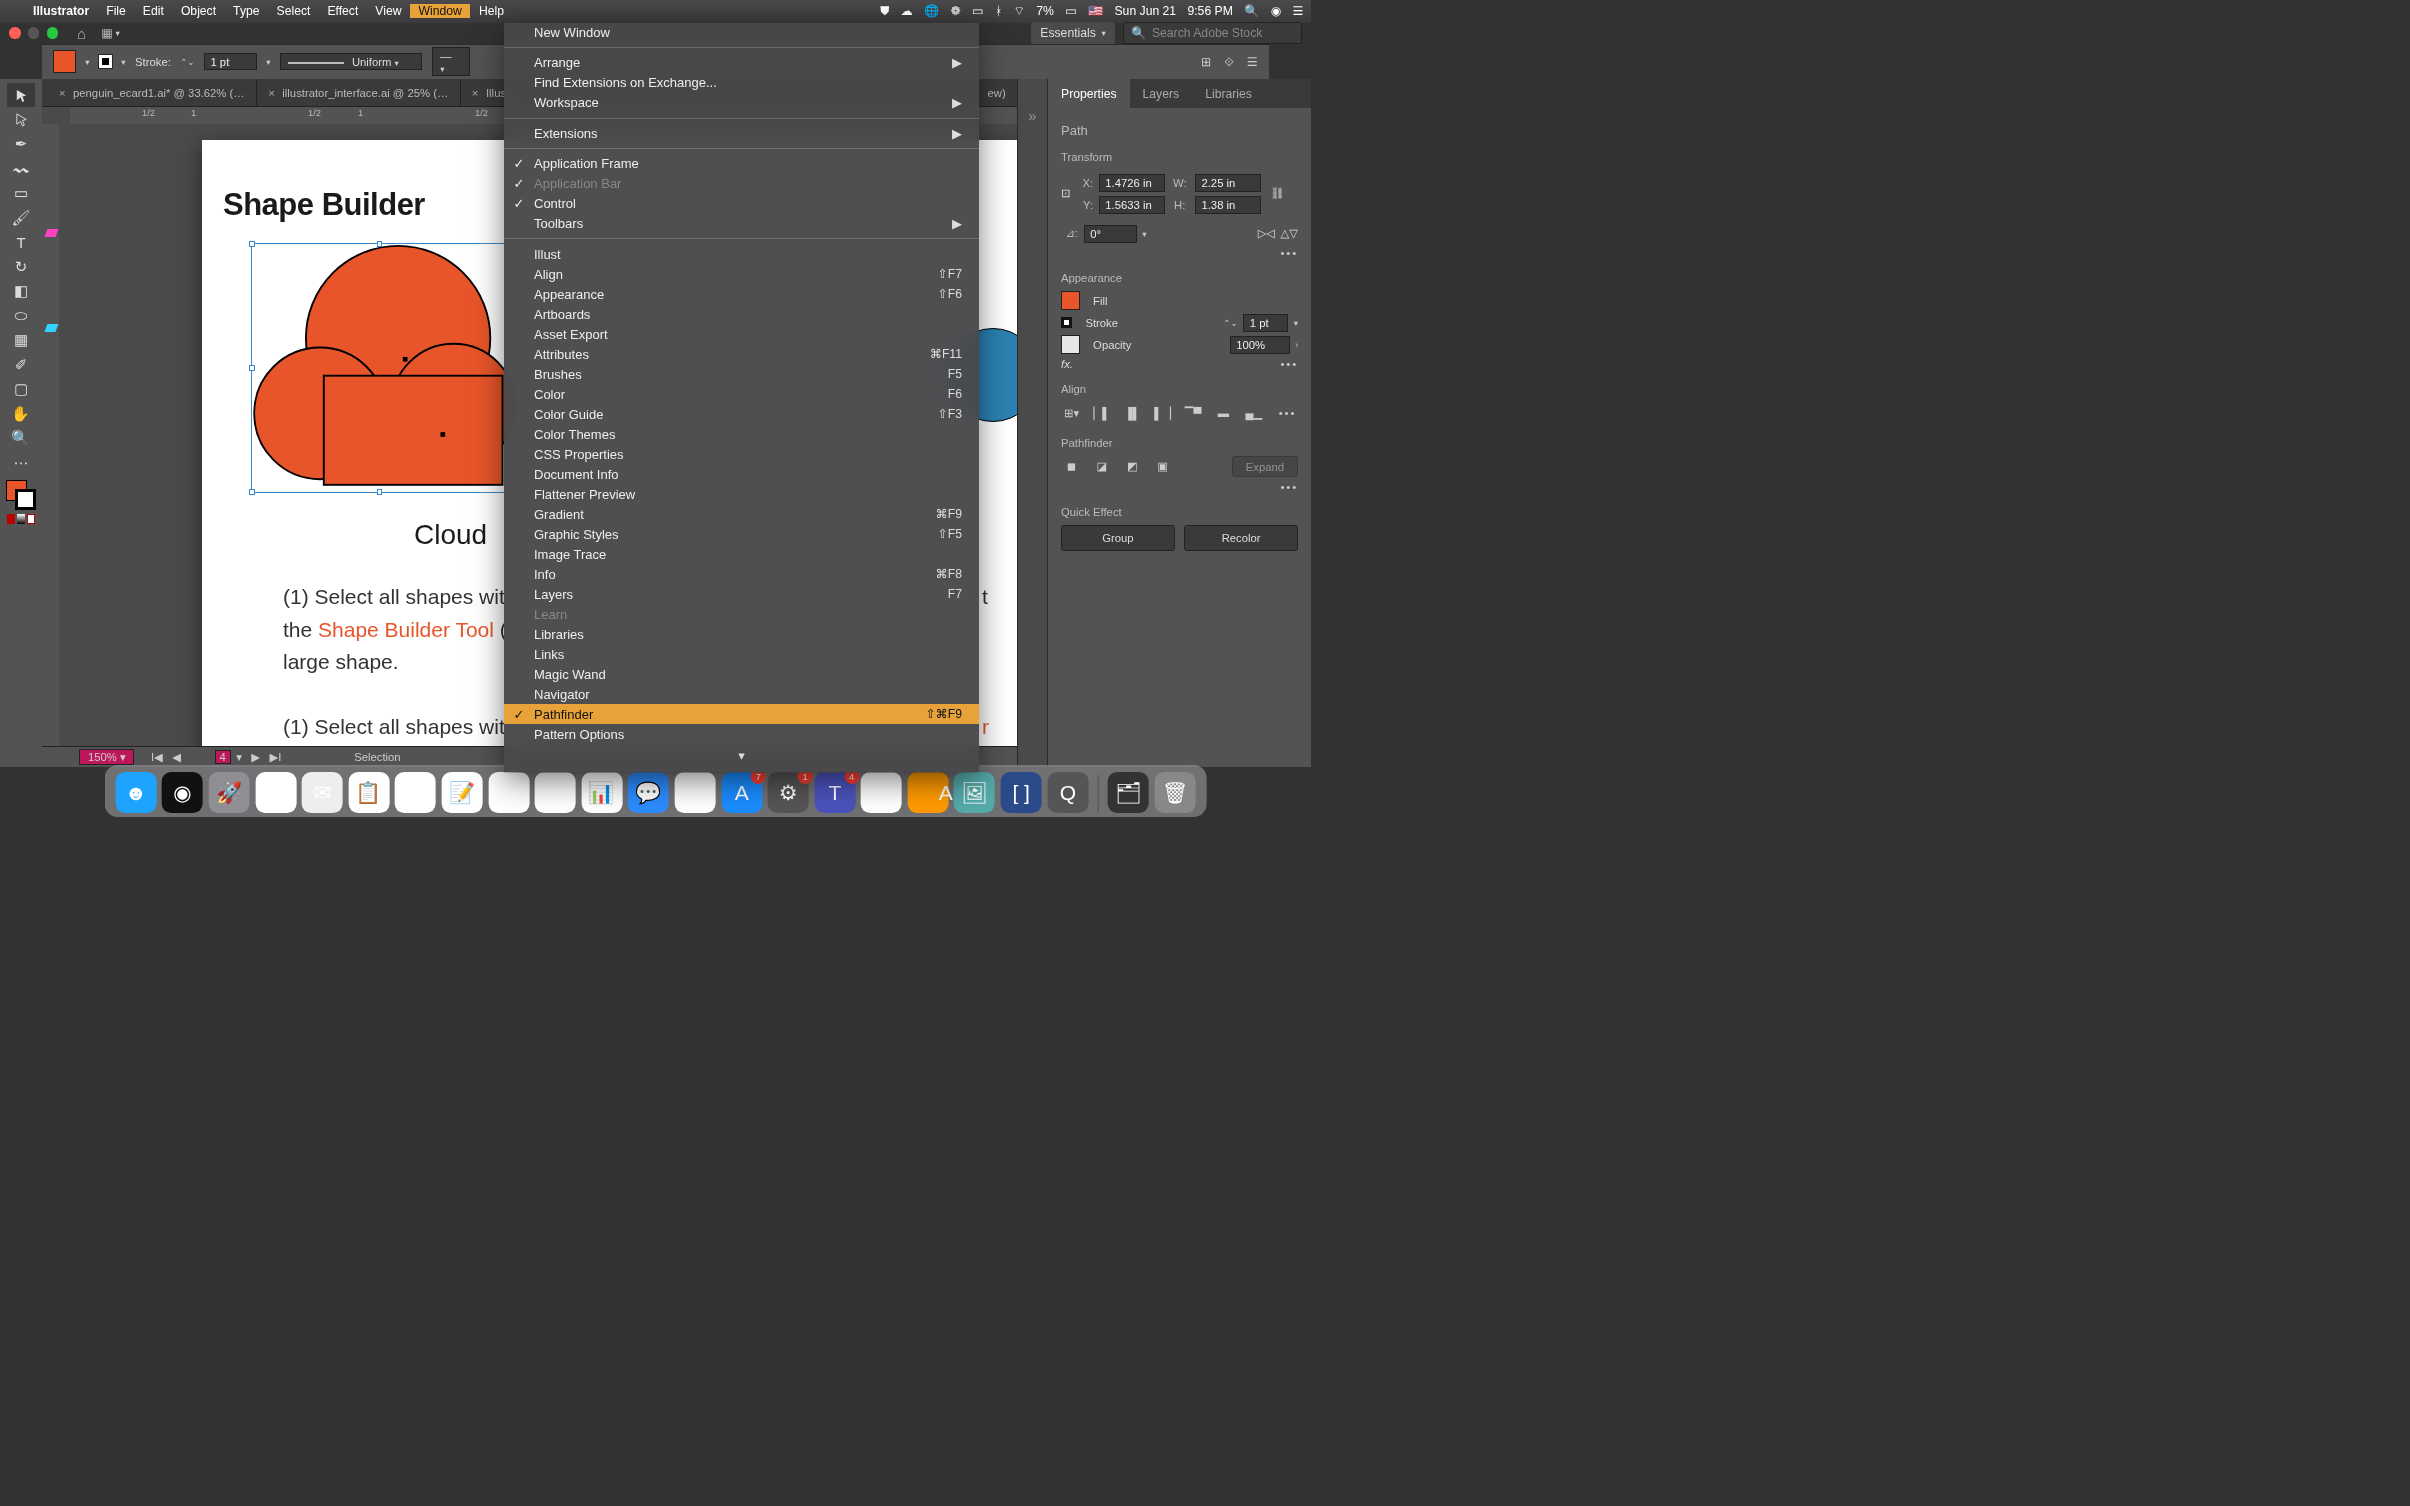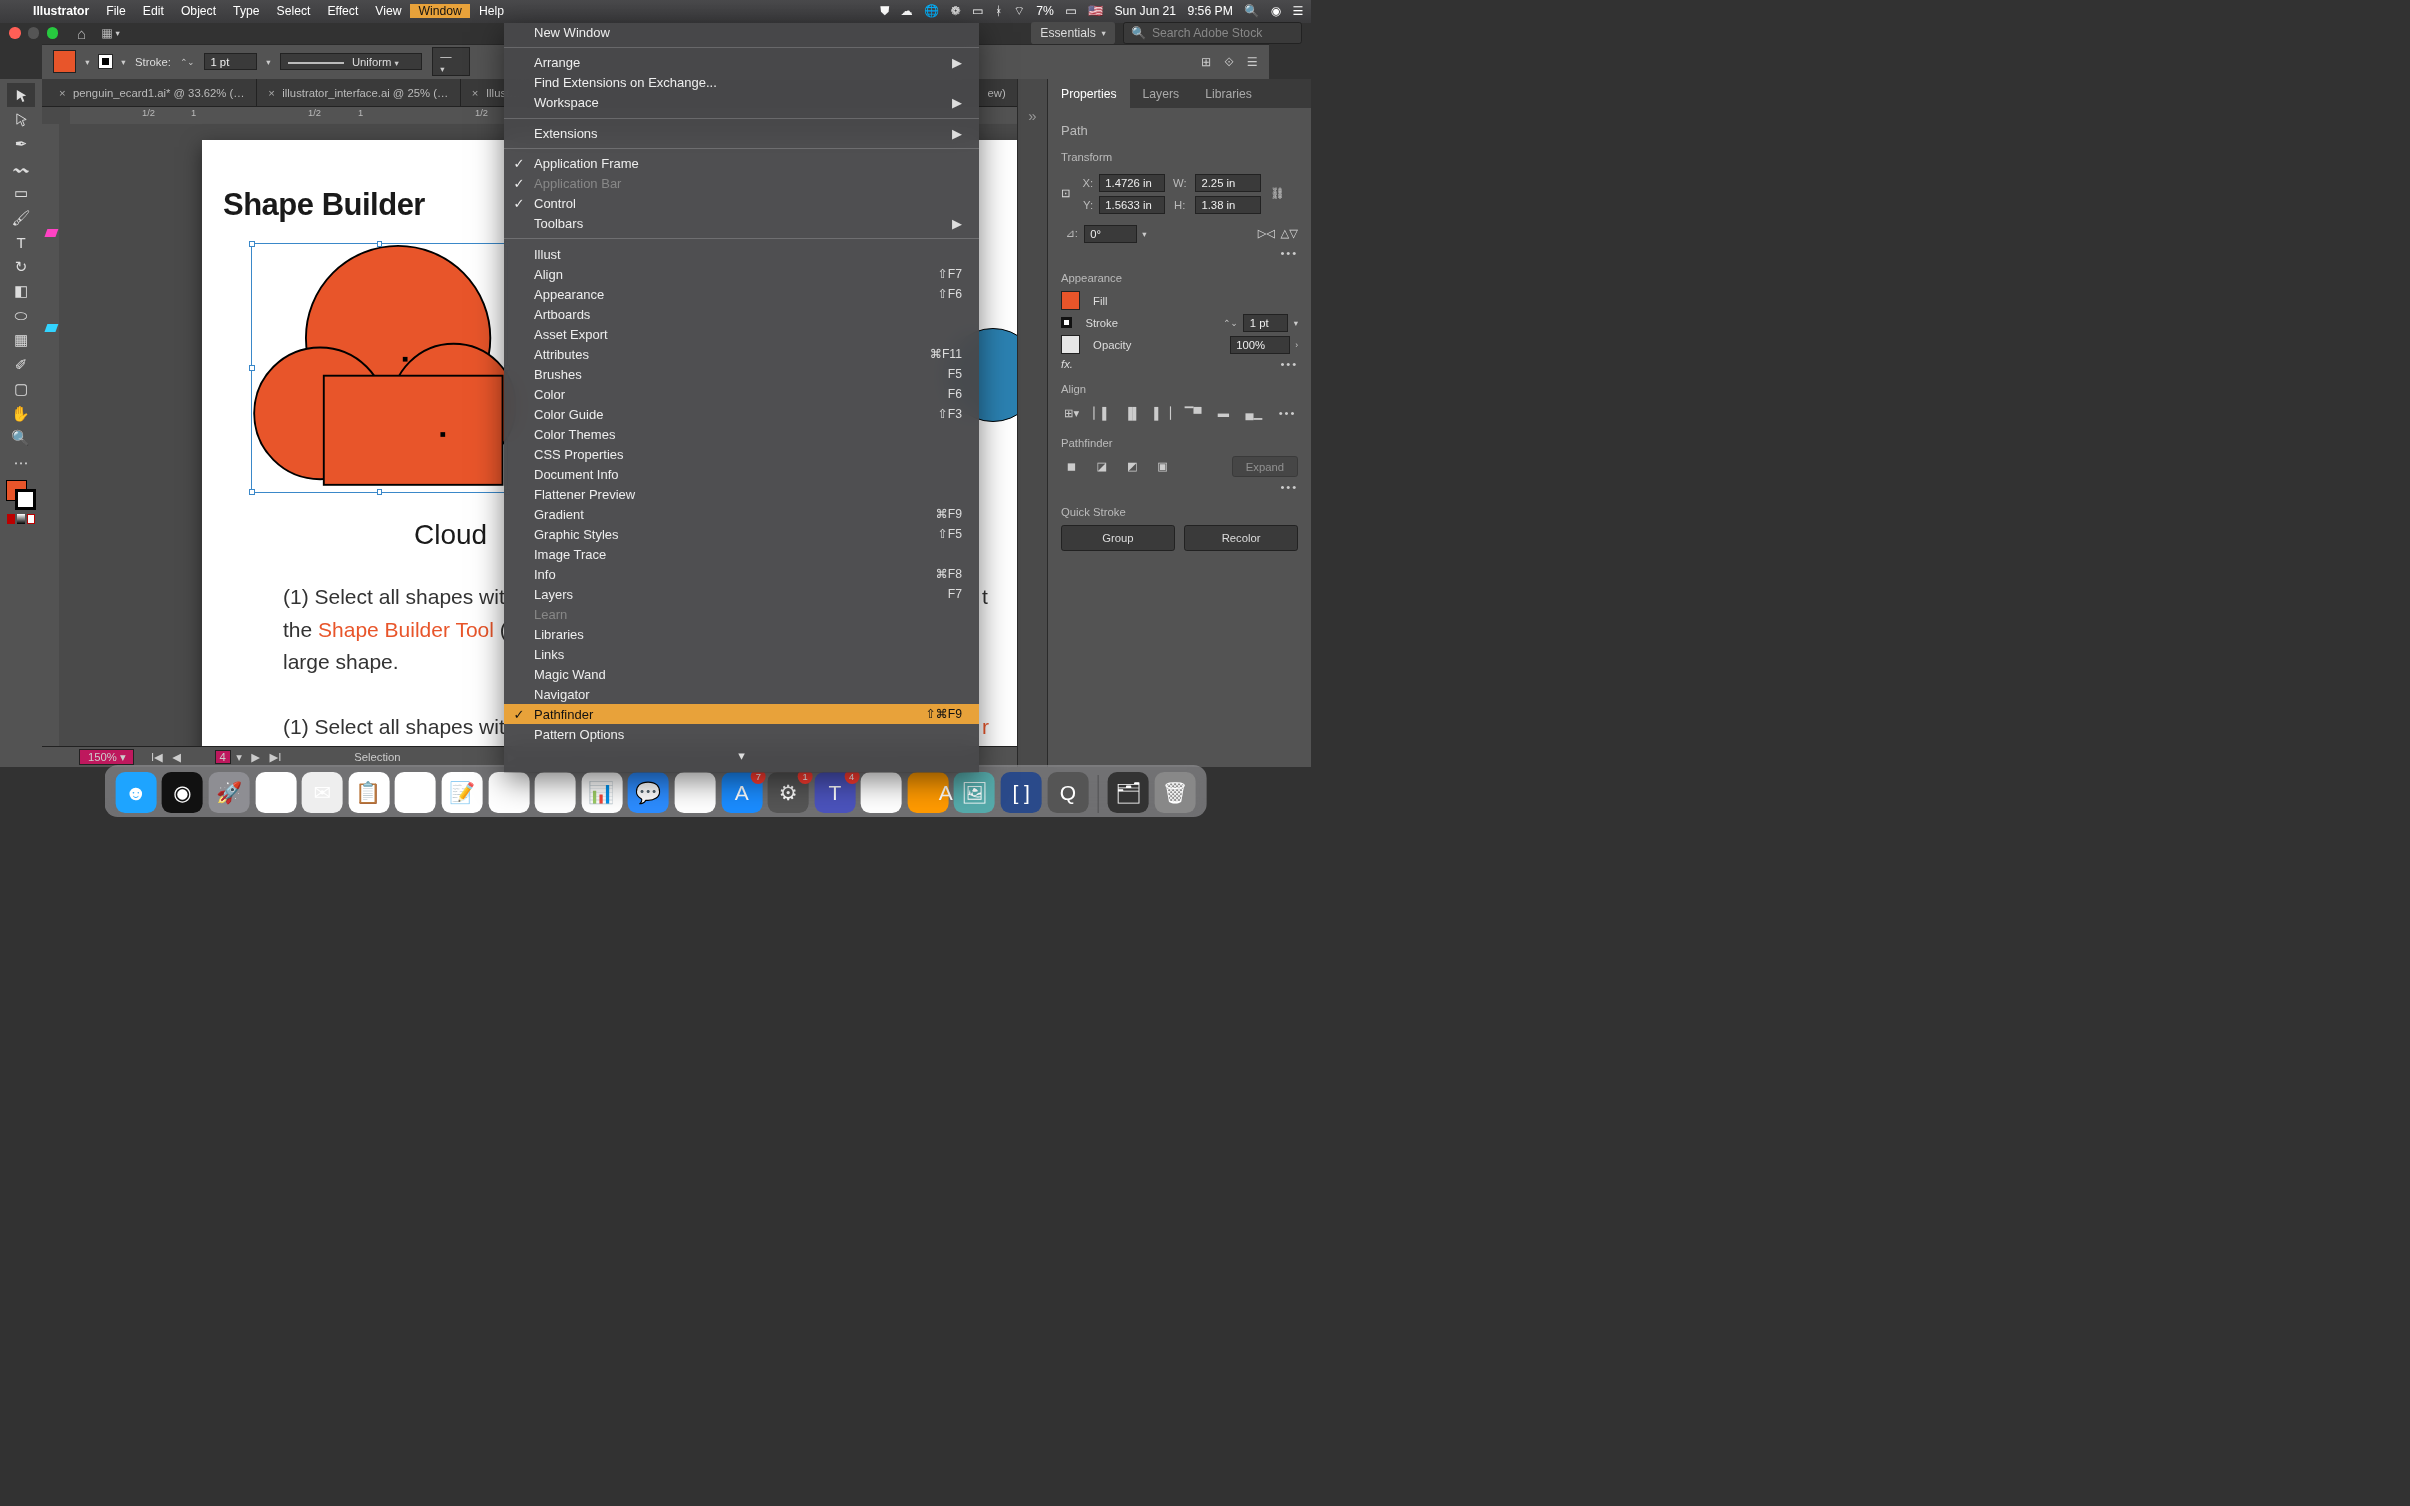--- a/index.html
+++ b/index.html
@@ -414,7 +414,7 @@
           <span class="dotsbtn">•••</span>
         </div>
 
-      <div class="sec-head">Quick Stroke</div>
+      <div class="sec-head">Quick Effect</div>
       <div class="row" style="gap:9.4px">
         <div class="actbtn">Group</div>
         <div class="actbtn">Recolor</div>

